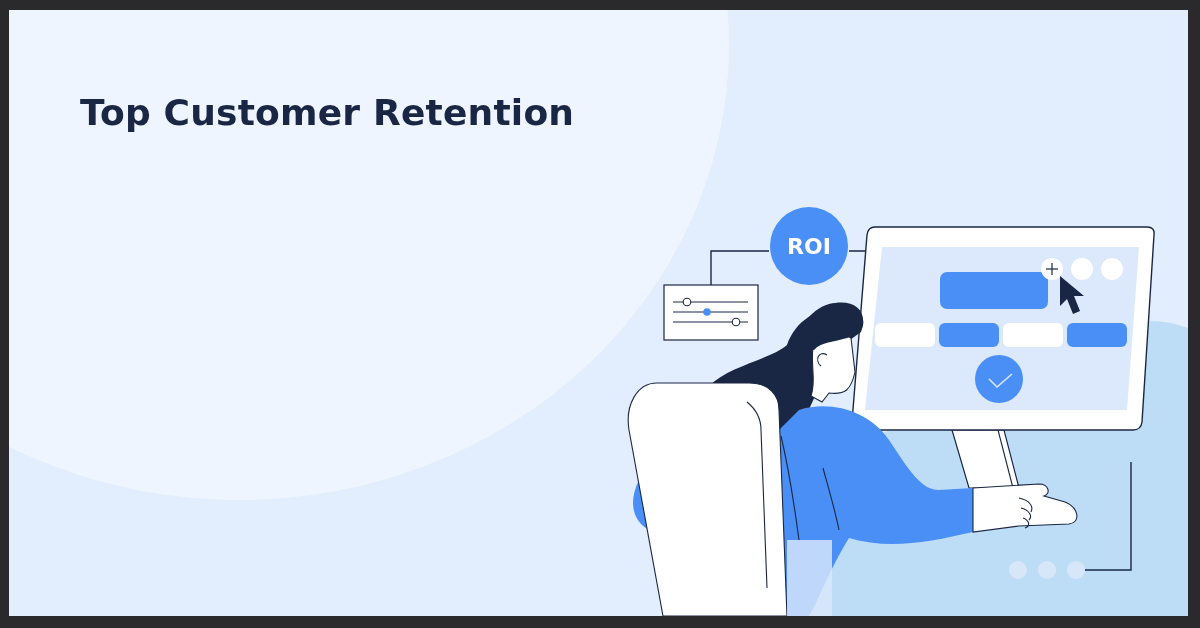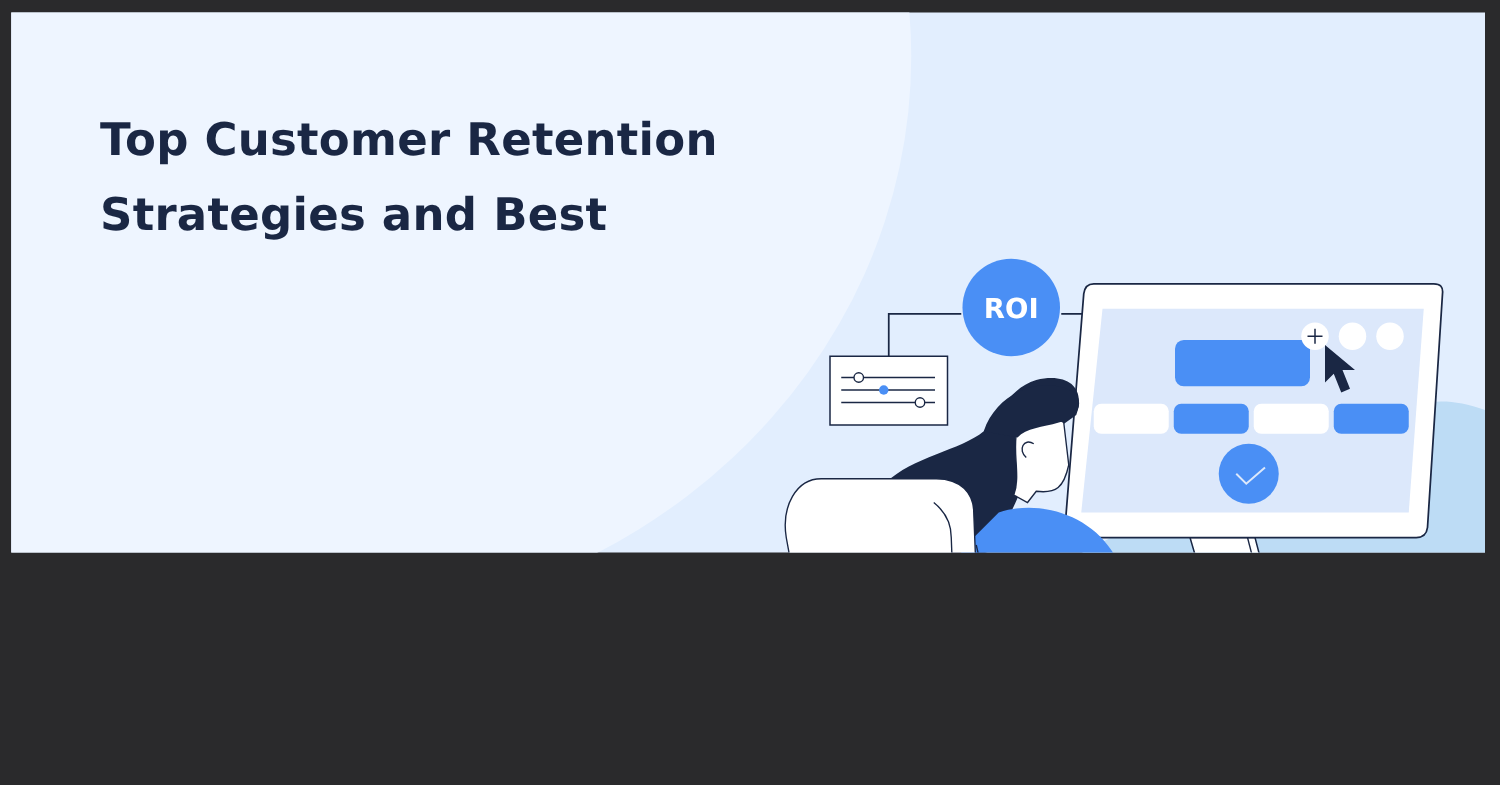--- a/index.html
+++ b/index.html
@@ -11,7 +11,7 @@
   }
   .canvas {
     position: absolute; left: 9px; top: 10px;
-    width: 1179px; height: 432px;
+    width: 1179px; height: 606px;
     background: #e2eefe;
     overflow: hidden;
   }

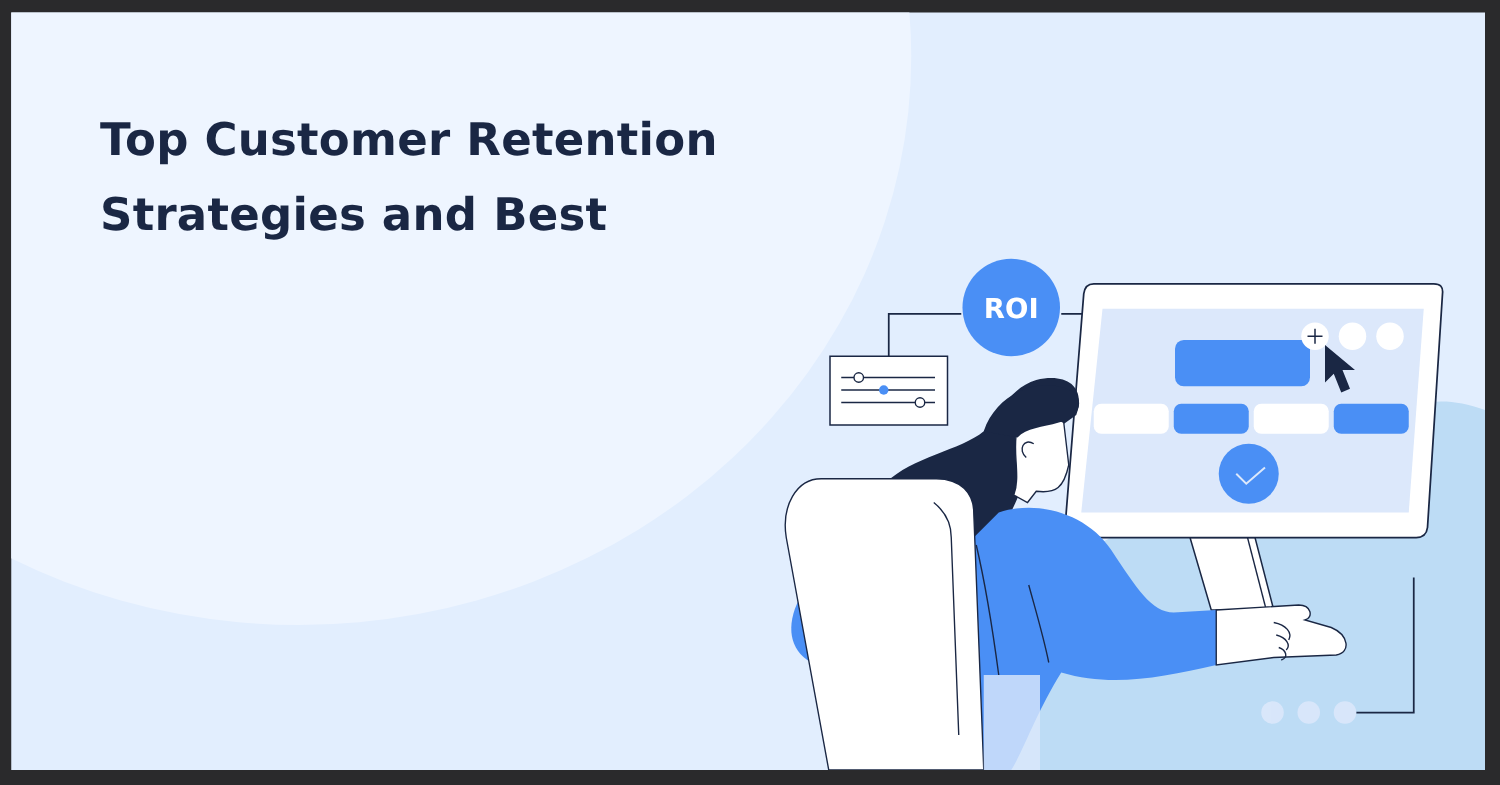--- a/index.html
+++ b/index.html
@@ -49,7 +49,6 @@
 
   <h1 class="headline">
     <span>Top Customer Retention</span>
-    <span>Strategies and Best</span>
   </h1>
 
   <svg class="illus" width="1179" height="606" viewBox="0 0 1179 606">

